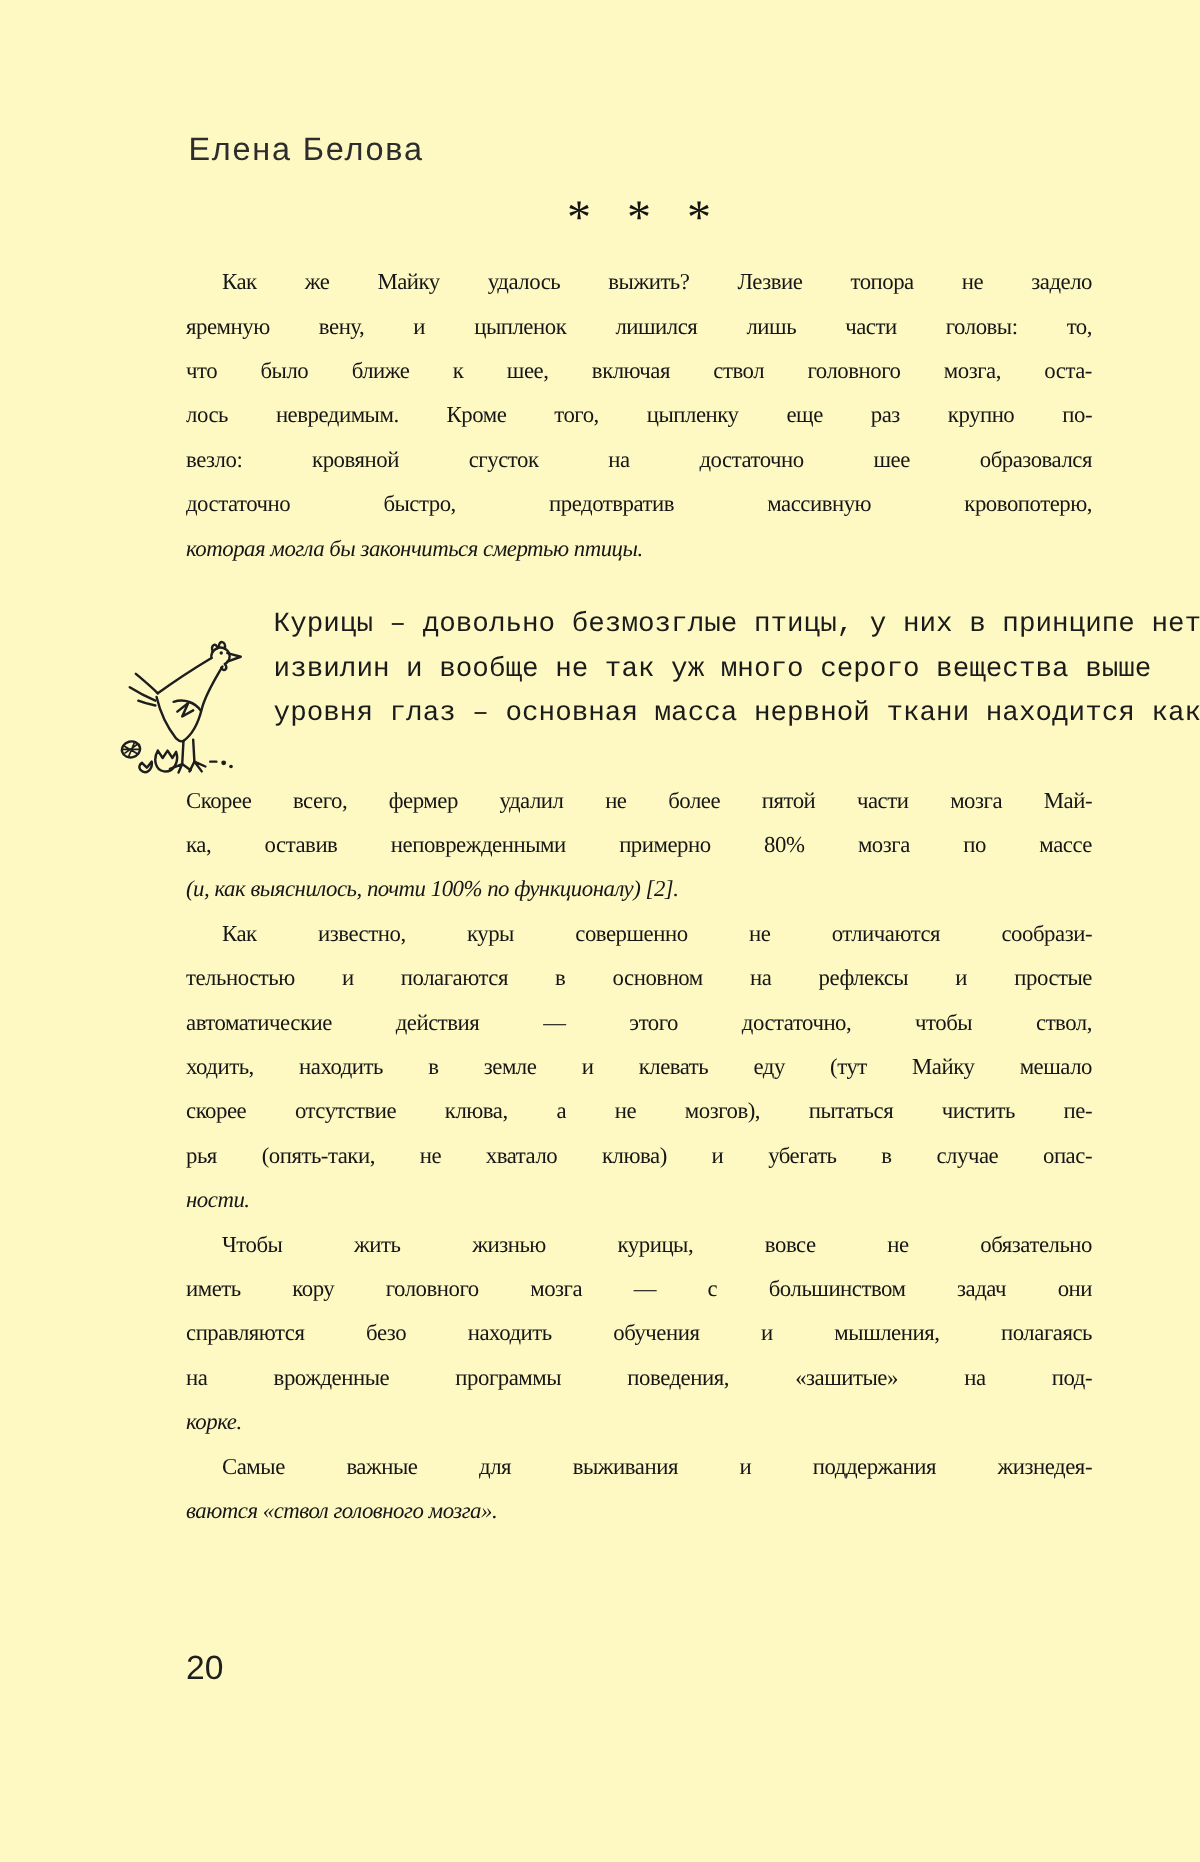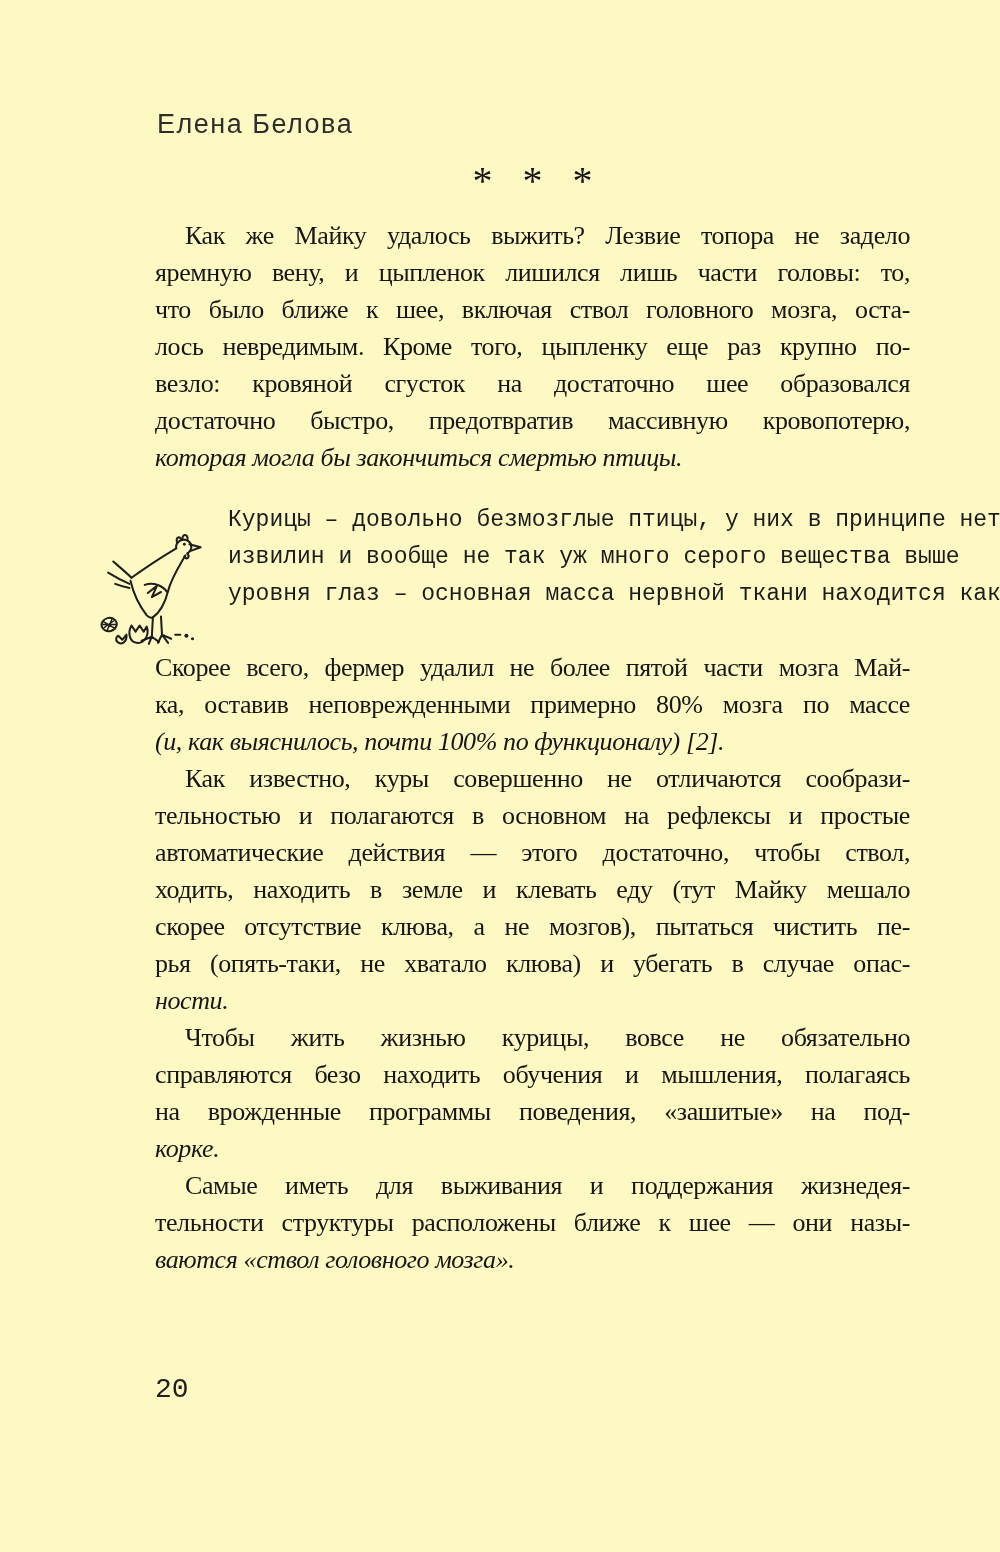--- a/index.html
+++ b/index.html
@@ -44,7 +44,7 @@
   .paragraph .line {
     height: 37px;
     line-height: 37px;
-    font-size: 26px;
+    font-size: 19px;
     letter-spacing: -0.4px;
     text-align: justify;
     text-align-last: justify;

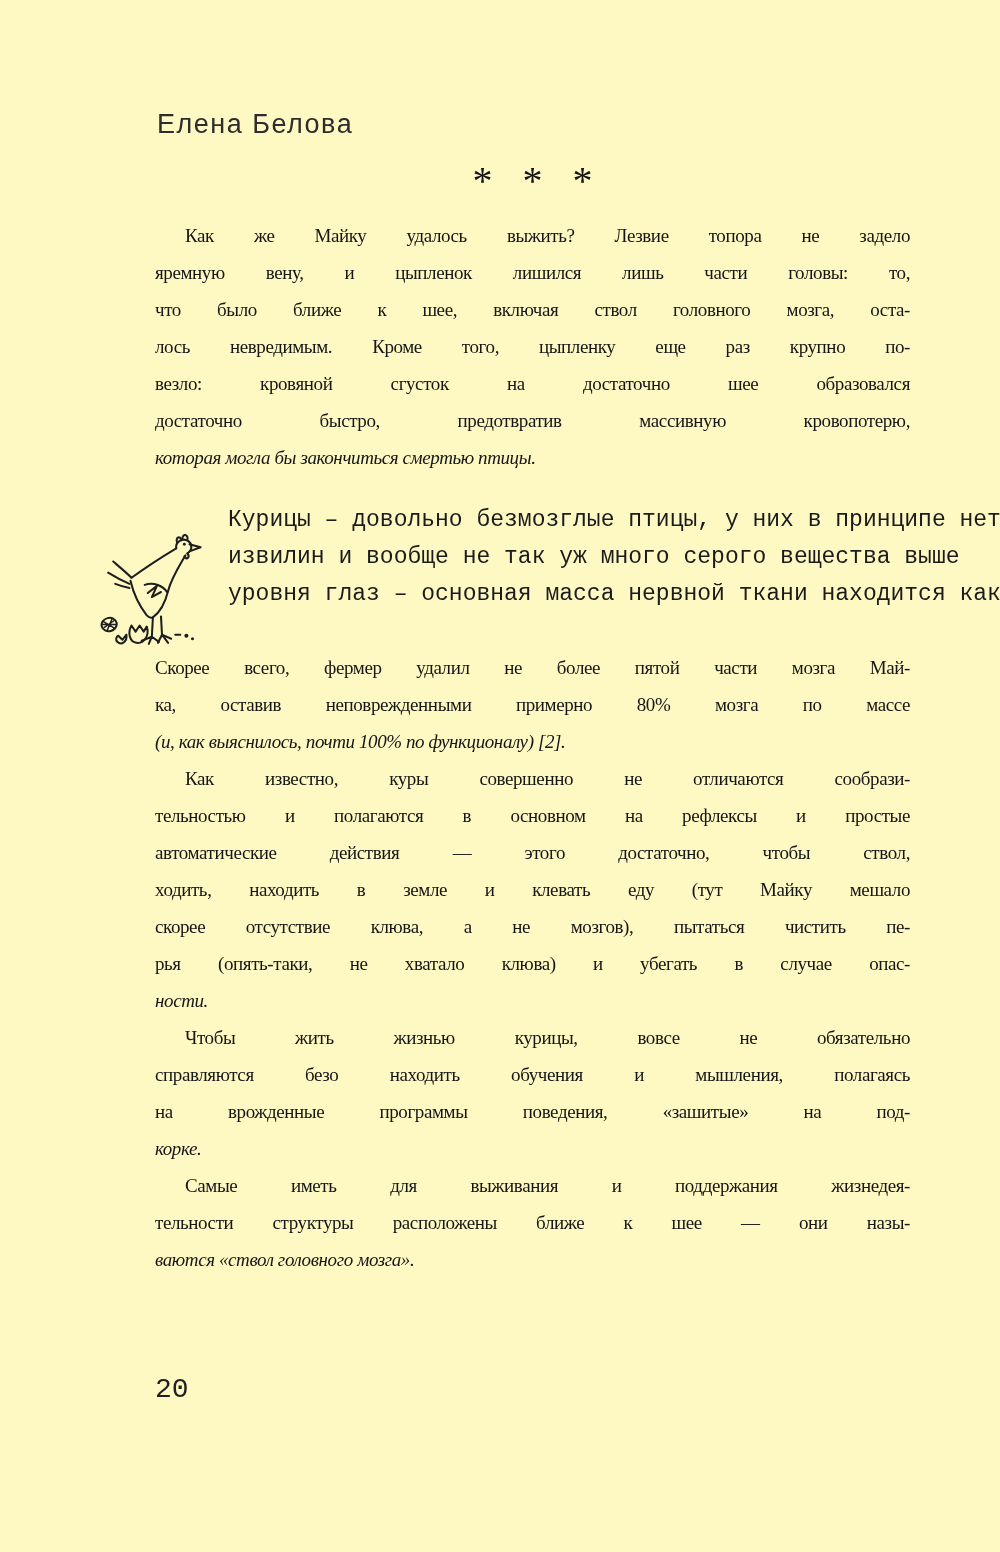--- a/index.html
+++ b/index.html
@@ -172,6 +172,7 @@
       </div>
       <div class="paragraph">
         <div class="line first">Чтобы жить жизнью курицы, вовсе не обязательно</div>
+        <div class="line">иметь кору головного мозга — с большинством задач они</div>
         <div class="line">справляются безо находить обучения и мышления, полагаясь</div>
         <div class="line">на врожденные программы поведения, «зашитые» на под-</div>
         <div class="line last">корке.</div>

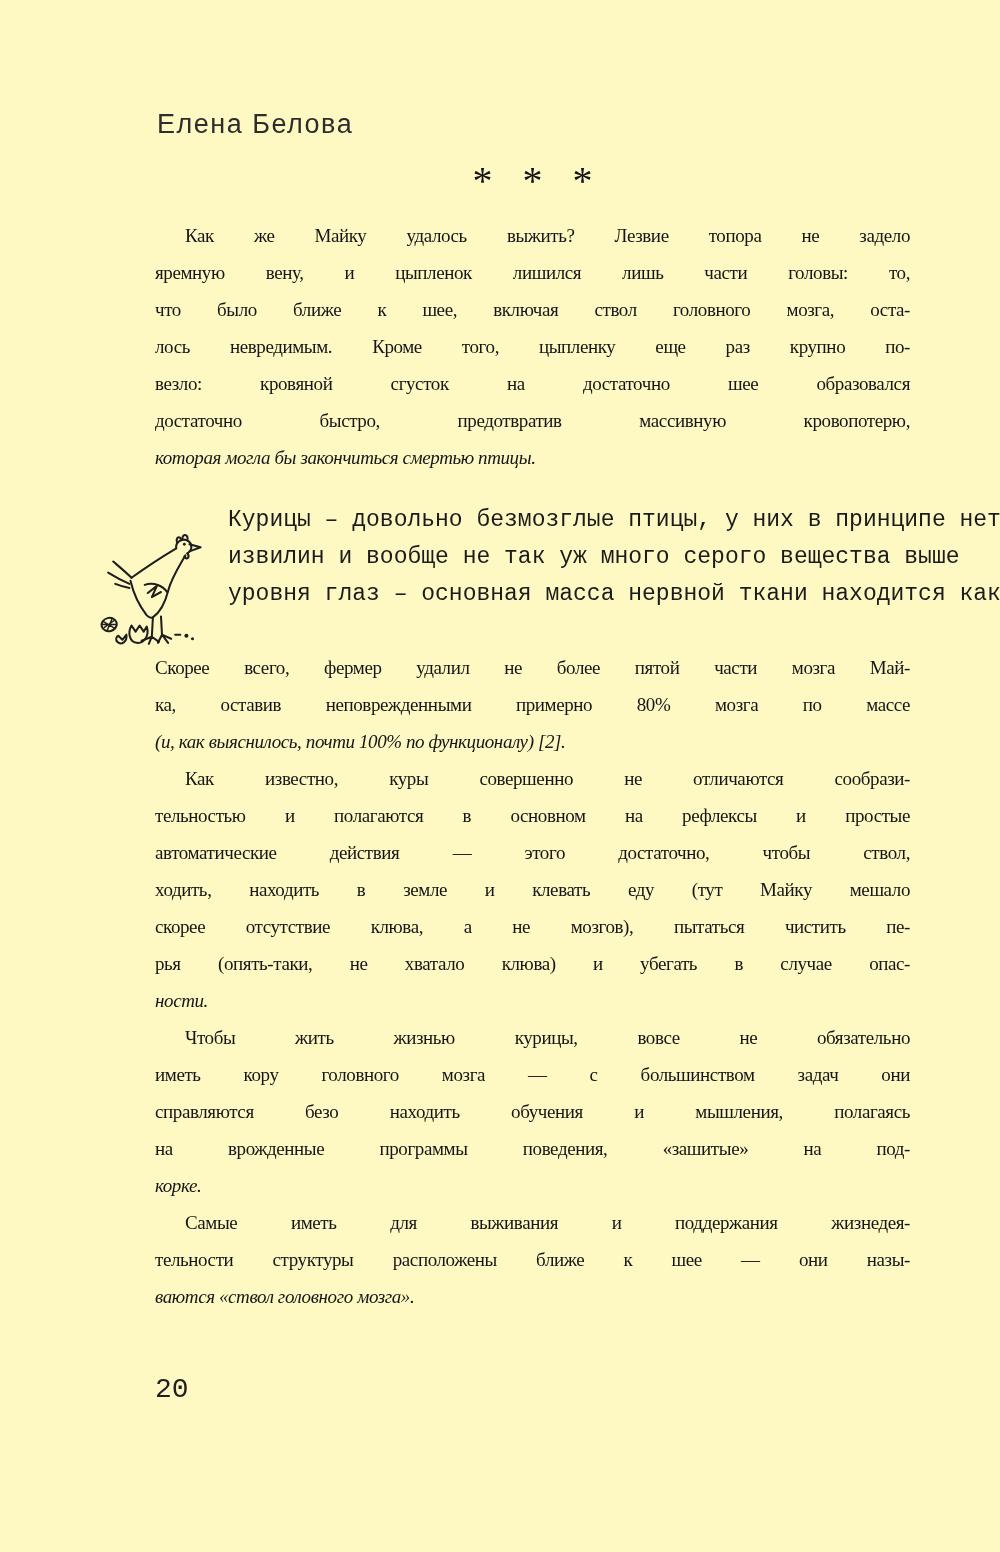--- a/index.html
+++ b/index.html
@@ -178,7 +178,7 @@
         <div class="line last">корке.</div>
       </div>
       <div class="paragraph">
-        <div class="line first">Самые иметь для выживания и поддержания жизнедея-</div>
+        <div class="line first">Самые важные для выживания и поддержания жизнедея-</div>
         <div class="line">тельности структуры расположены ближе к шее — они назы-</div>
         <div class="line last">ваются «ствол головного мозга».</div>
       </div>

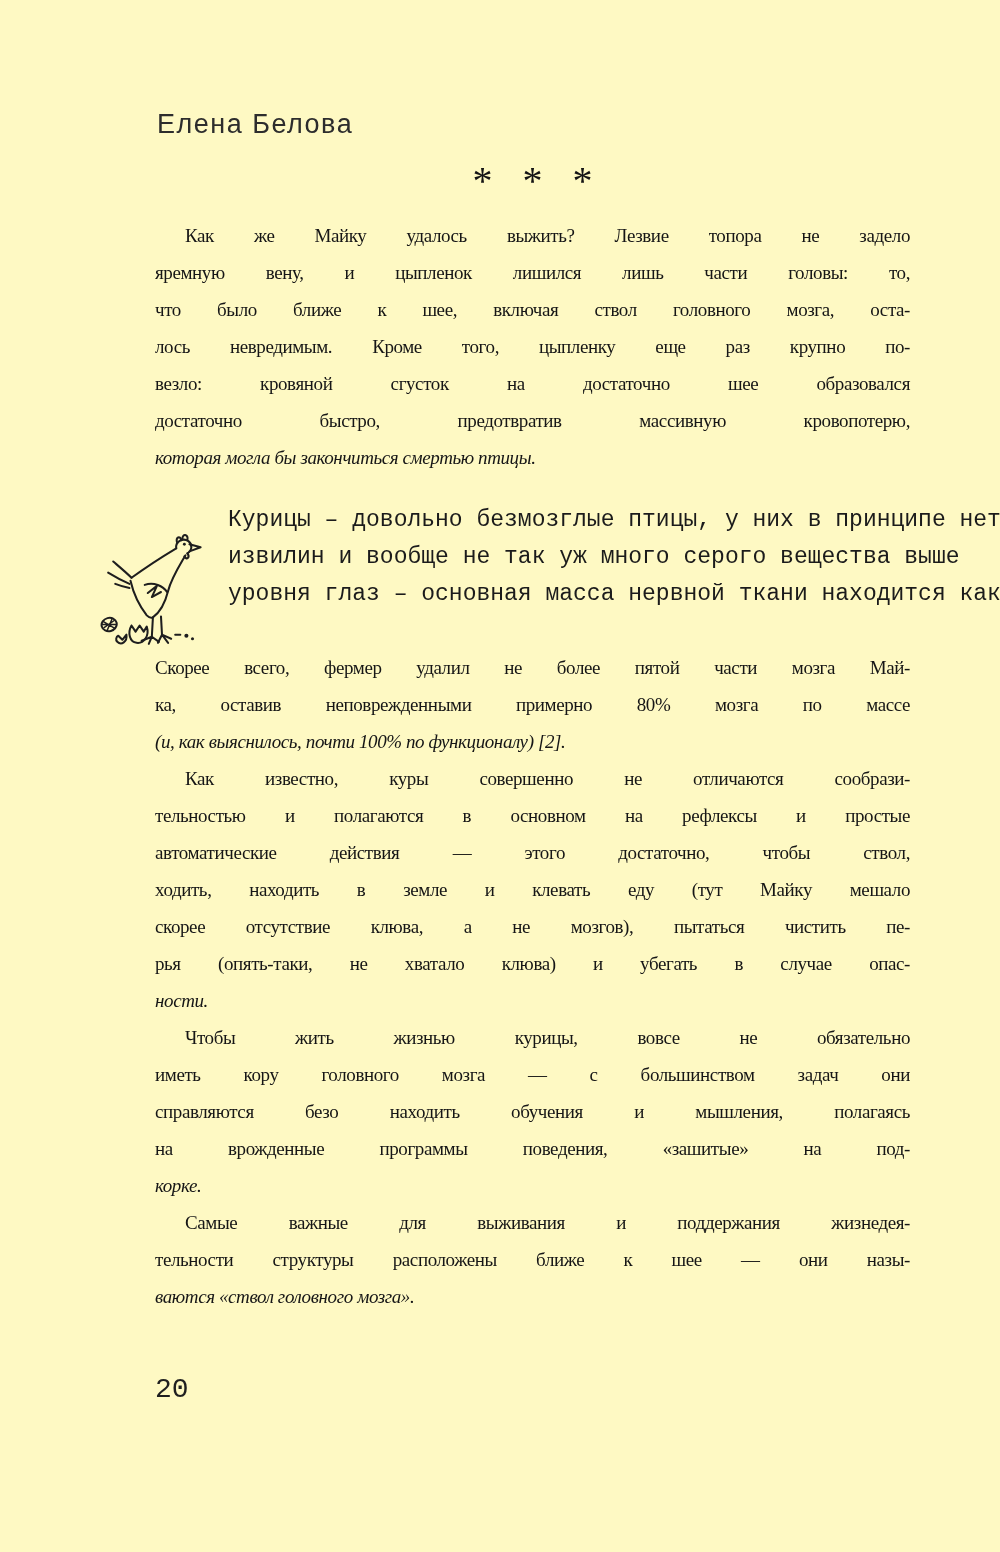--- a/index.html
+++ b/index.html
@@ -179,7 +179,6 @@
       </div>
       <div class="paragraph">
         <div class="line first">Самые важные для выживания и поддержания жизнедея-</div>
-        <div class="line">тельности структуры расположены ближе к шее — они назы-</div>
         <div class="line last">ваются «ствол головного мозга».</div>
       </div>
     </div>

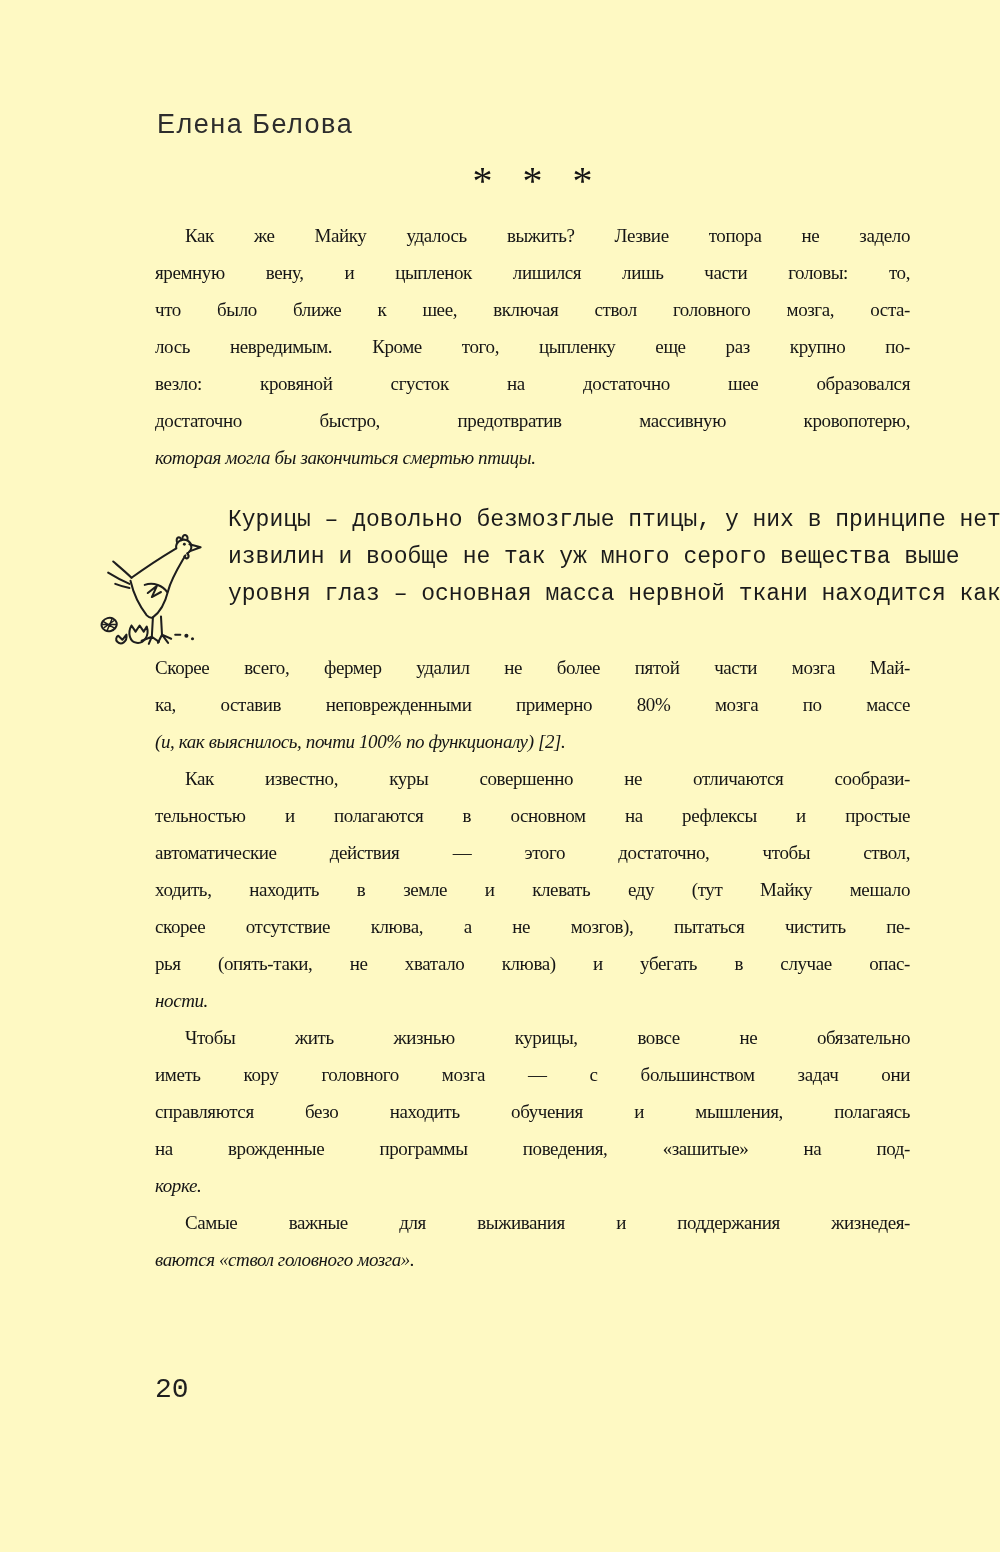--- a/index.html
+++ b/index.html
@@ -82,7 +82,7 @@
     position: absolute;
     left: 155px;
     top: 1372px;
-    font-family: Liberation Mono, monospace;
+    font-family: Liberation Sans, sans-serif;
     font-size: 28px;
     line-height: 36px;
     color: #1f1f1f;

